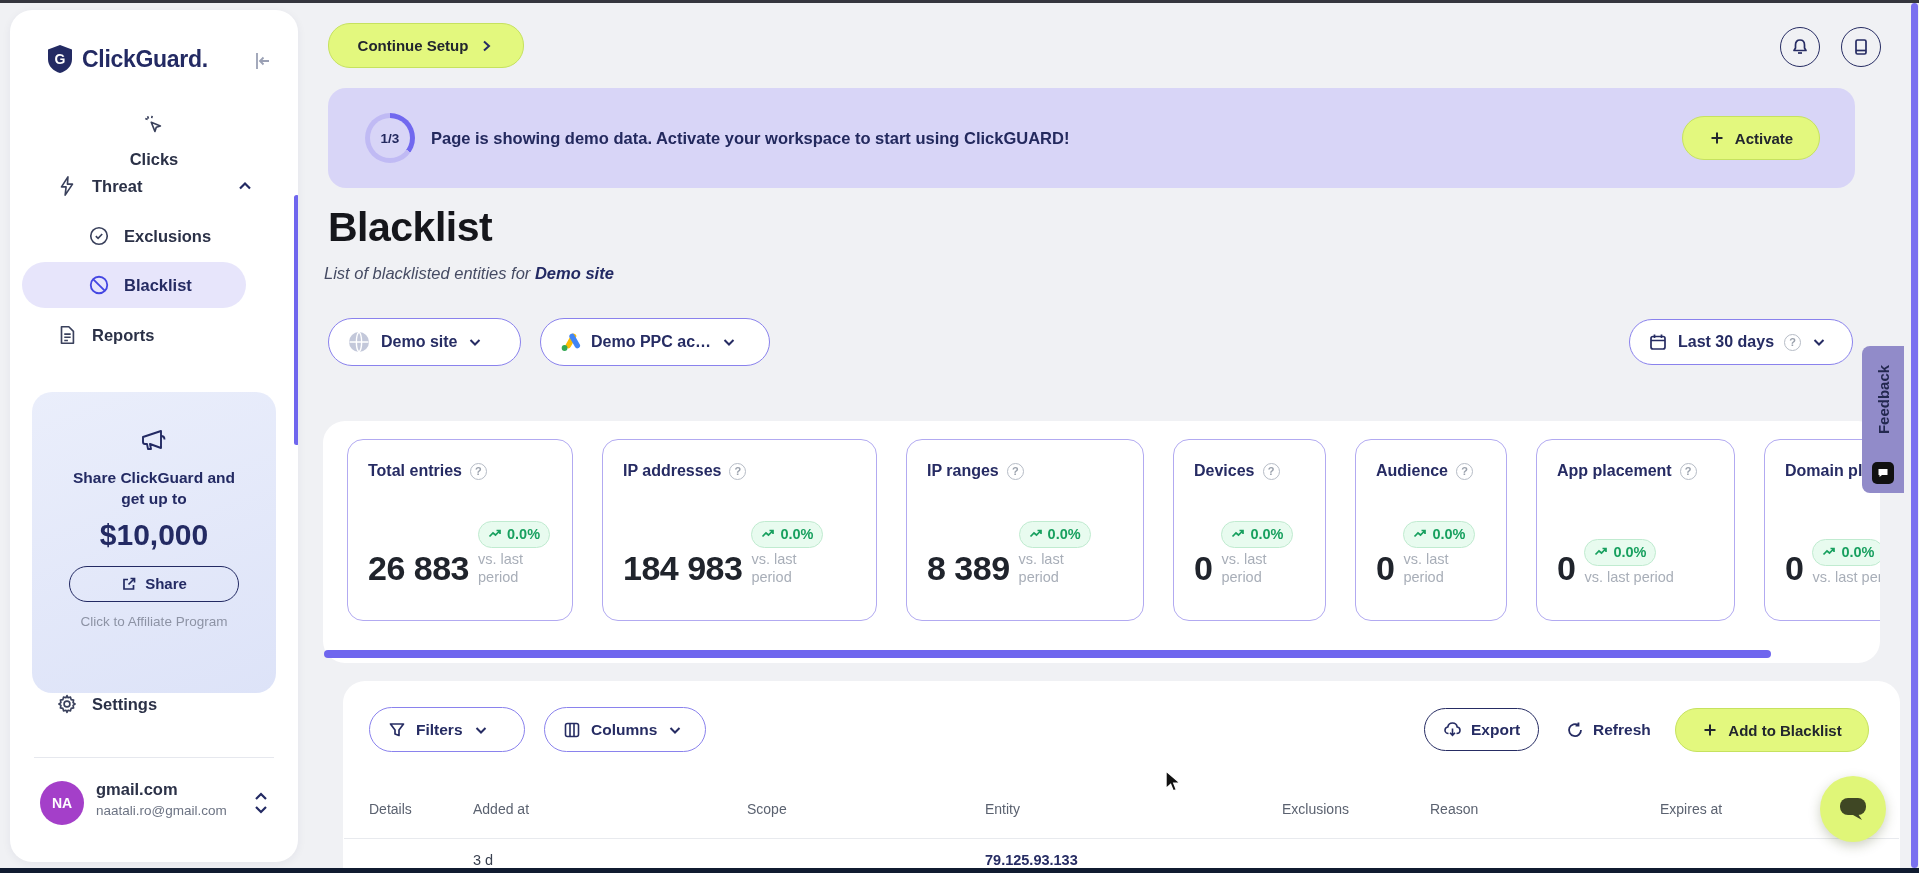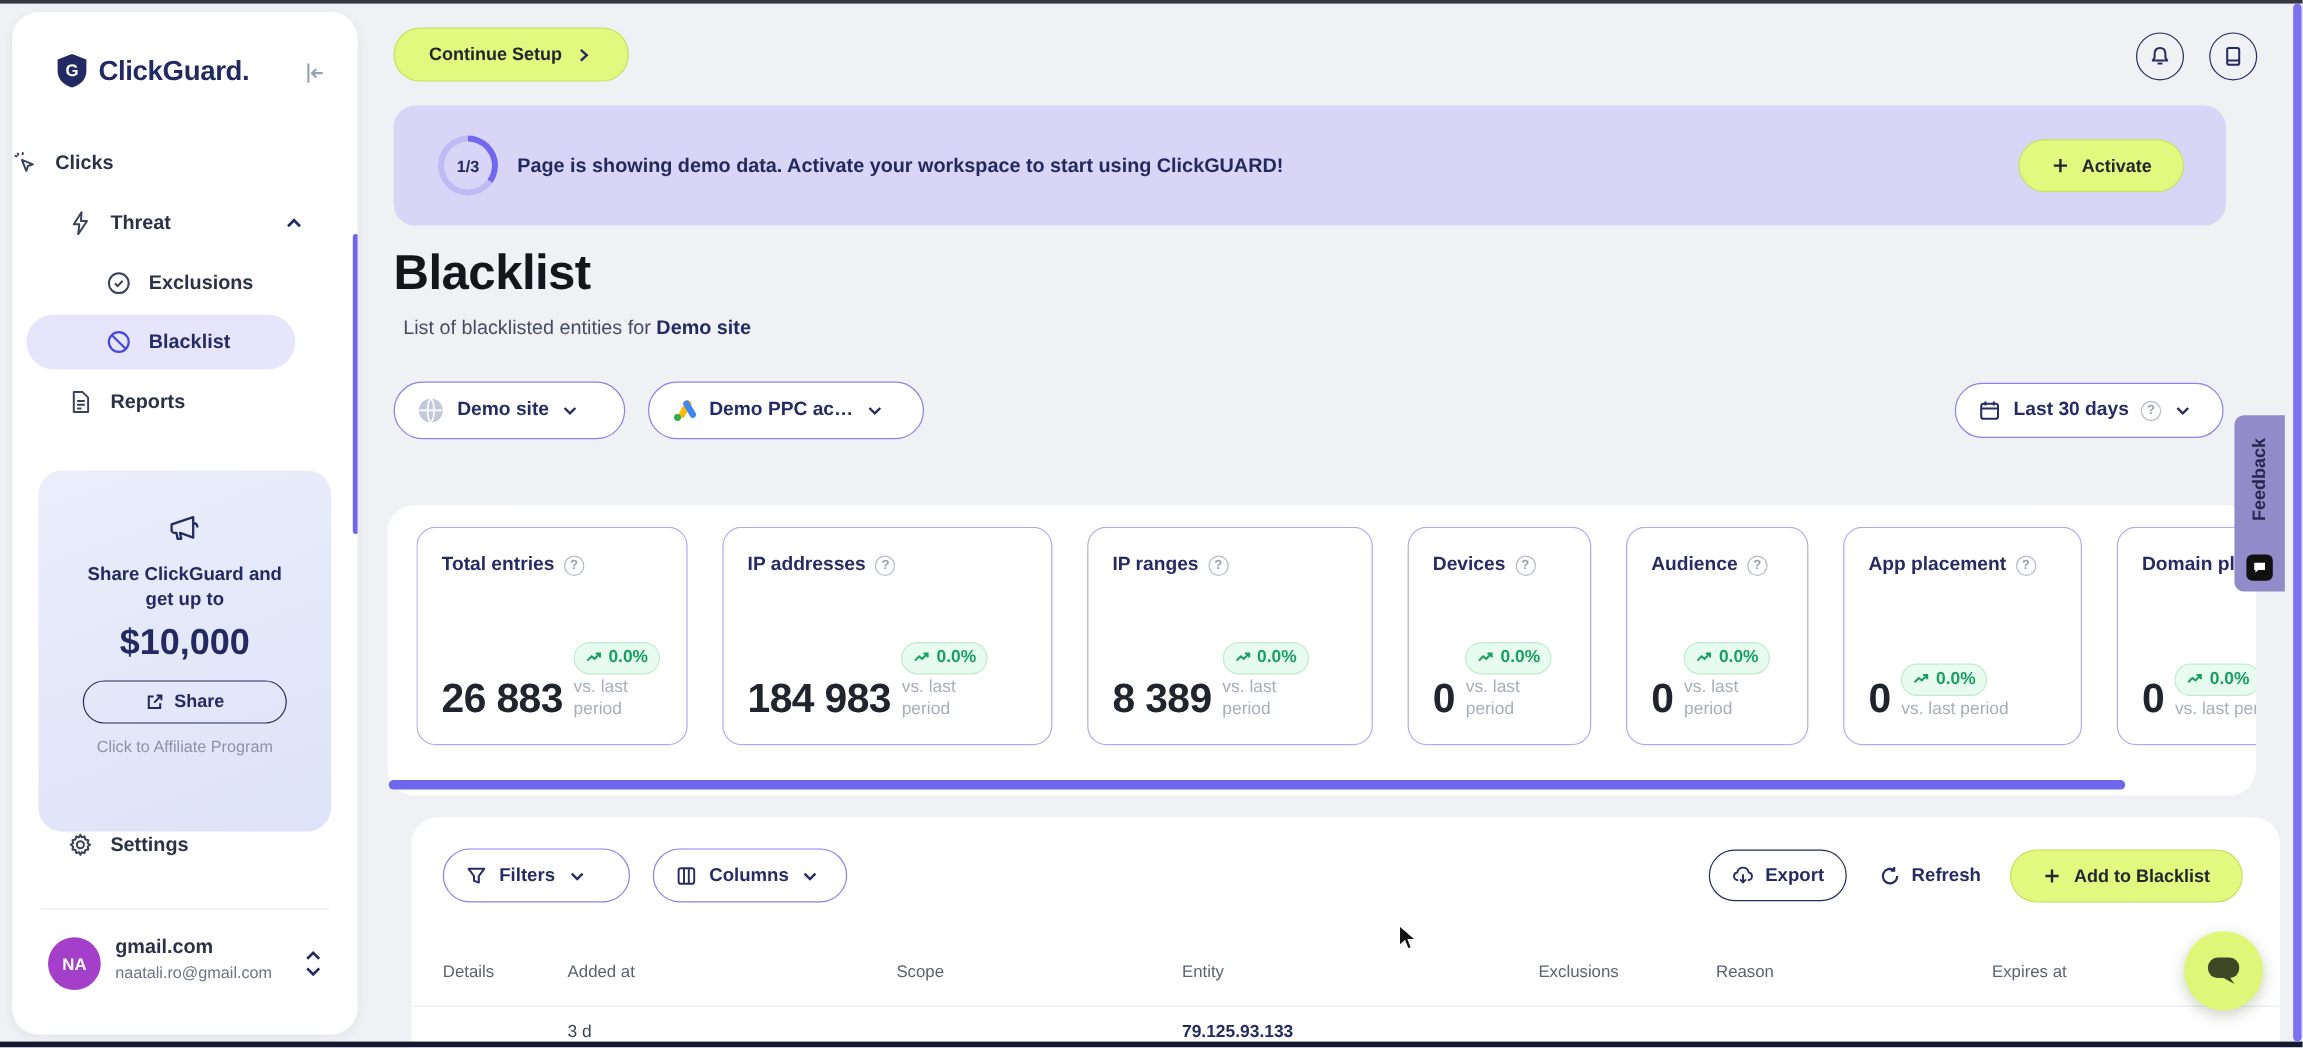--- a/index.html
+++ b/index.html
@@ -149,7 +149,7 @@
       <path d="M5 3 V19 M17 11 H8 M11.5 7.5 L8 11 L11.5 14.5"></path>
     </svg>
 
-    <div class="nav-item" style="top:104px; ">
+    <div class="nav-item" style="top:104px; flex-direction:column;">
       <svg class="ic" viewBox="0 0 24 24" fill="none" stroke="currentColor" stroke-width="1.8">
         <path d="M9 9 L19 13 L14.5 14.5 L13 19 Z" stroke-linejoin="round"></path>
         <path d="M5 2.5 L6 5 M2.5 5 L5 6 M10 2 L9.5 4.5"></path>

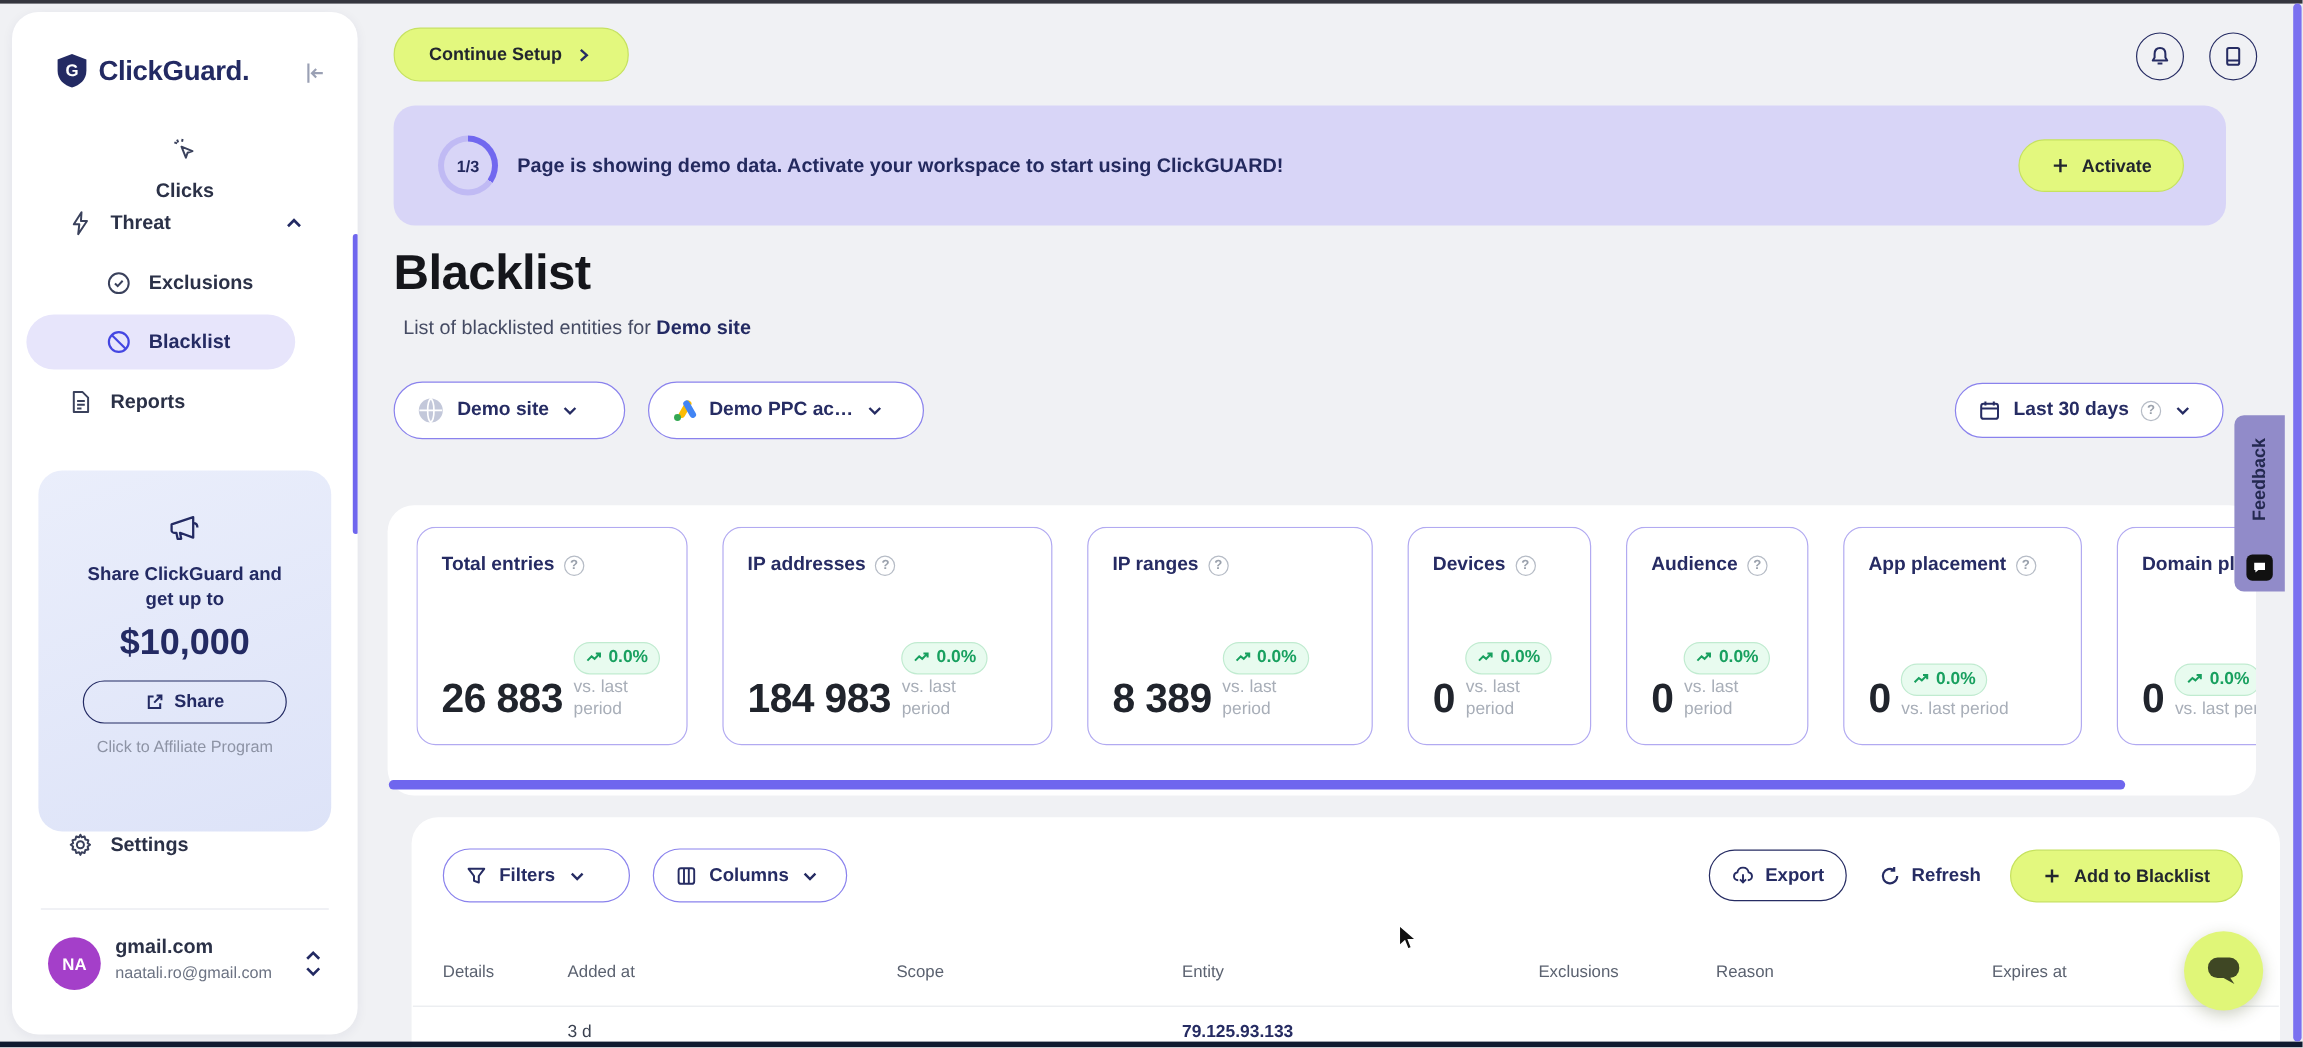--- a/index.html
+++ b/index.html
@@ -71,7 +71,7 @@
 
   
   .page-title { left:328px; top:204px; font-size:41px; font-weight:800; color:#15161b; letter-spacing:-0.5px; }
-  .page-subtitle { left:336px; top:264px; font-size:16.5px; color:#454b63; }
+  .page-subtitle { left:324px; top:264px; font-size:16.5px; color:#454b63;font-style:italic; }
   .page-subtitle b { color:#232a63; font-weight:700; }
 
   

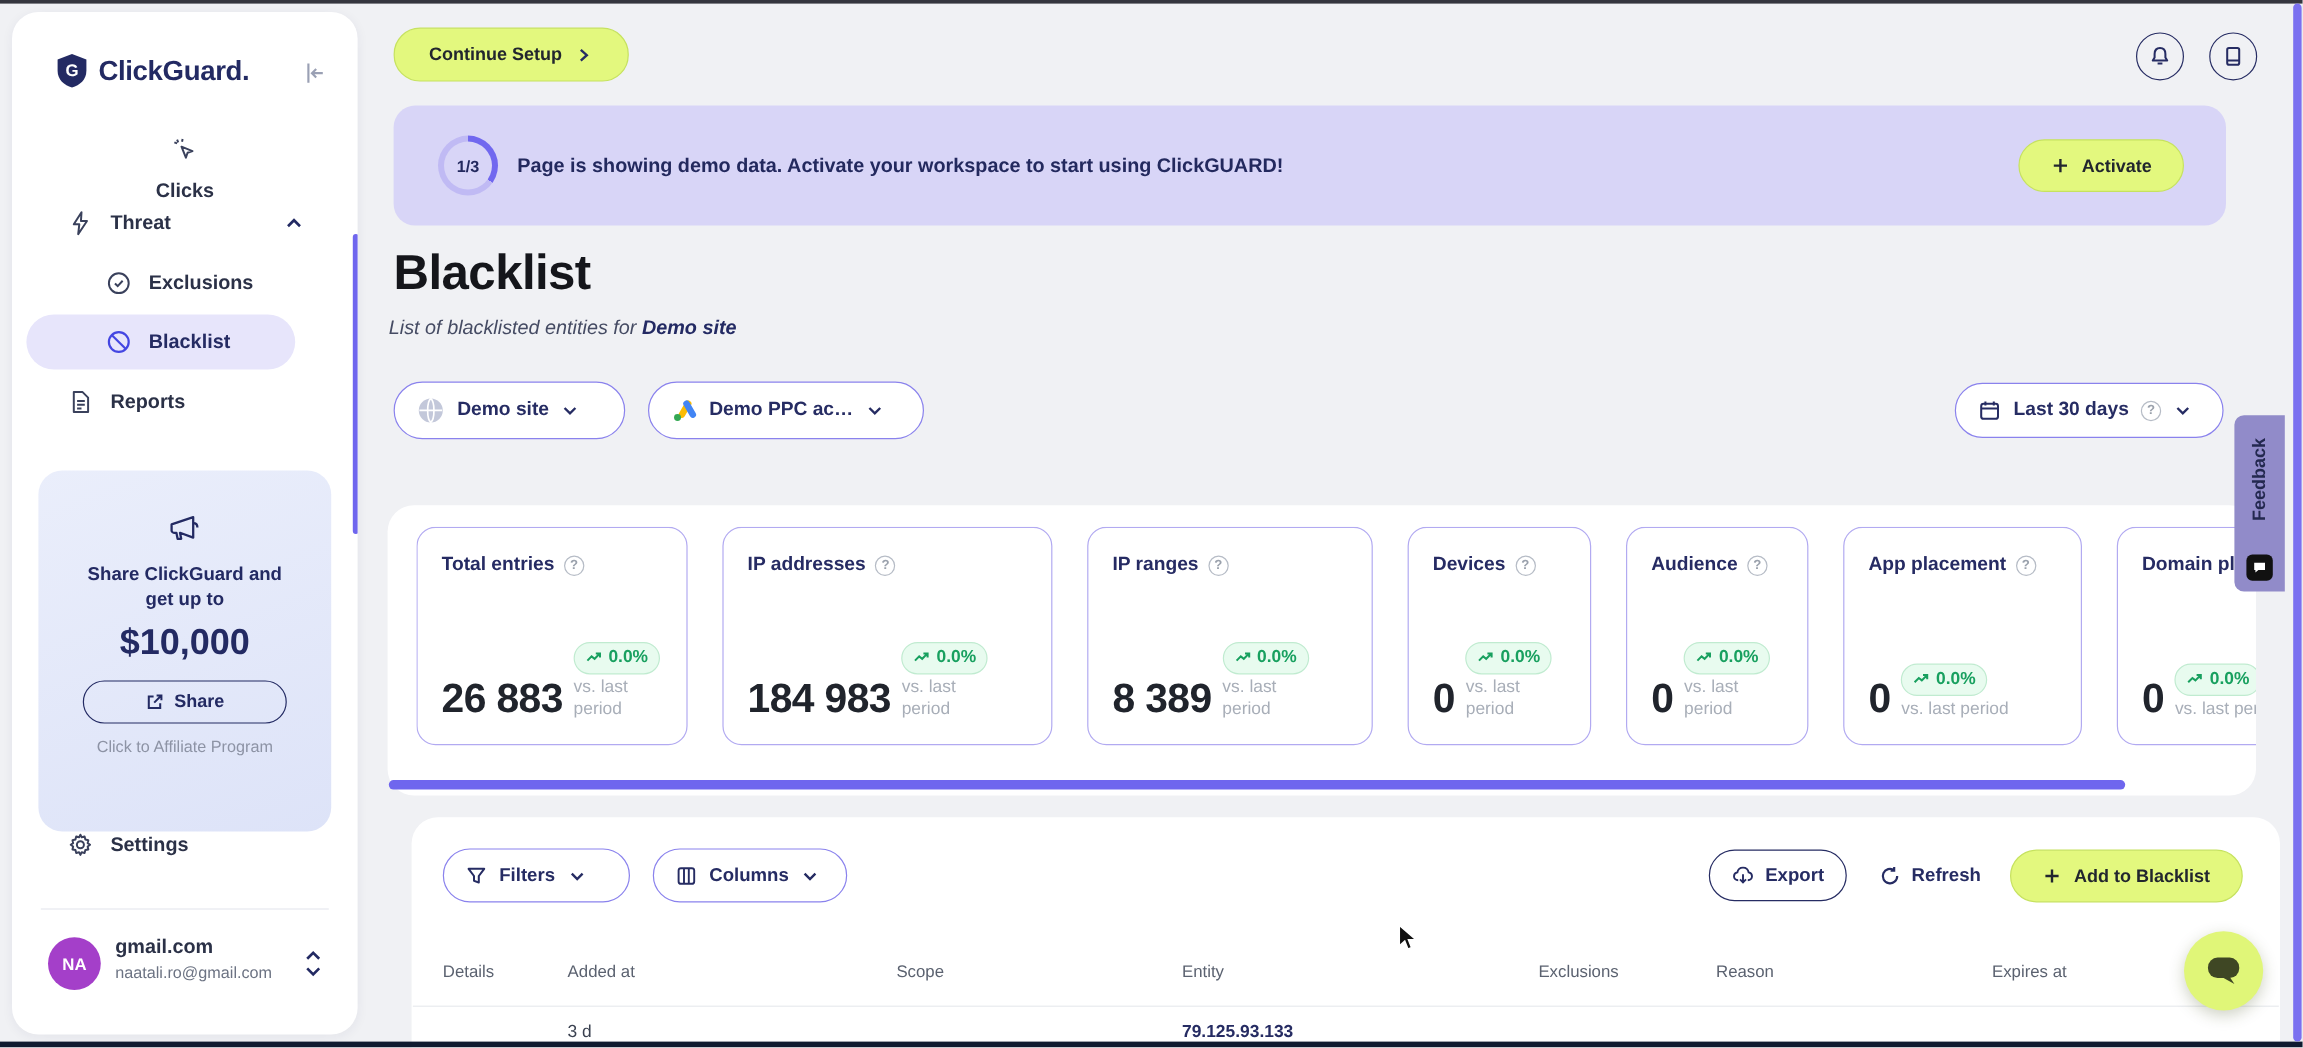--- a/index.html
+++ b/index.html
@@ -84,7 +84,7 @@
   .panel { background:#fff; border-radius:22px; }
   .panel1 { left:323px; top:421px; width:1557px; height:242px; }
   .cards { position:absolute; left:24px; top:18px; right:0; bottom:30px; display:flex; gap:29px; overflow:hidden; }
-  .card { border:1.5px solid #b2aaf1; border-radius:16px; height:182px; padding:22px 20px 18px;
+  .card { border:1.5px solid #b2aaf1; border-radius:16px; height:182px; padding:22px 20px 32px;
           display:flex; flex-direction:column; flex:none; }
   .card-label { display:flex; align-items:center; gap:8px; font-size:16px; font-weight:600; color:#262b63;
                 white-space:nowrap; overflow:hidden; }

